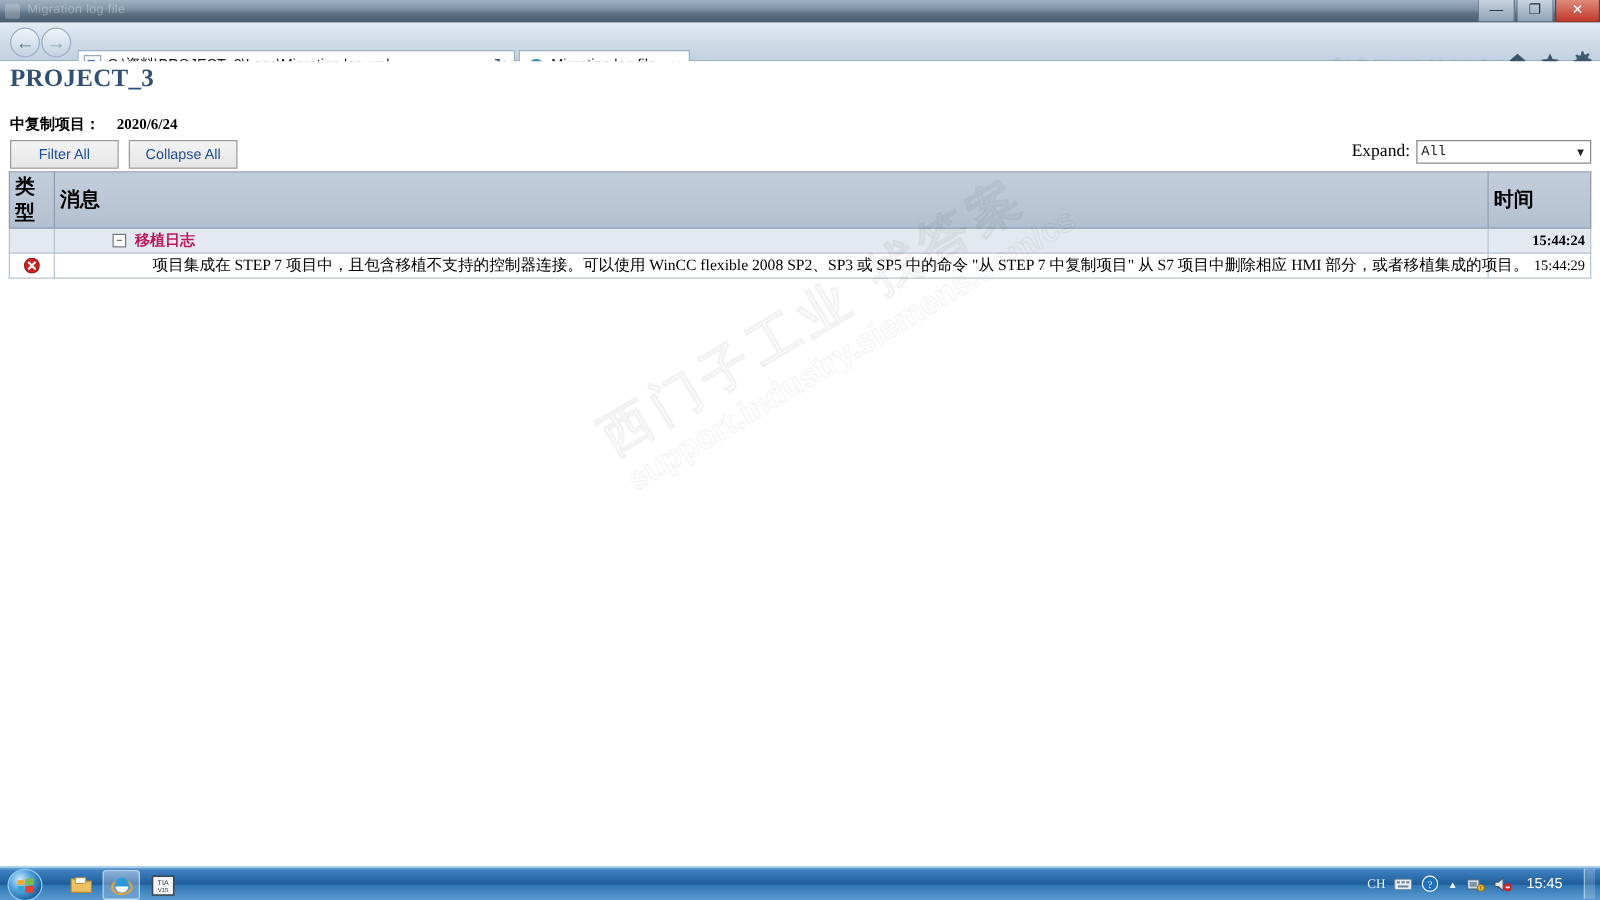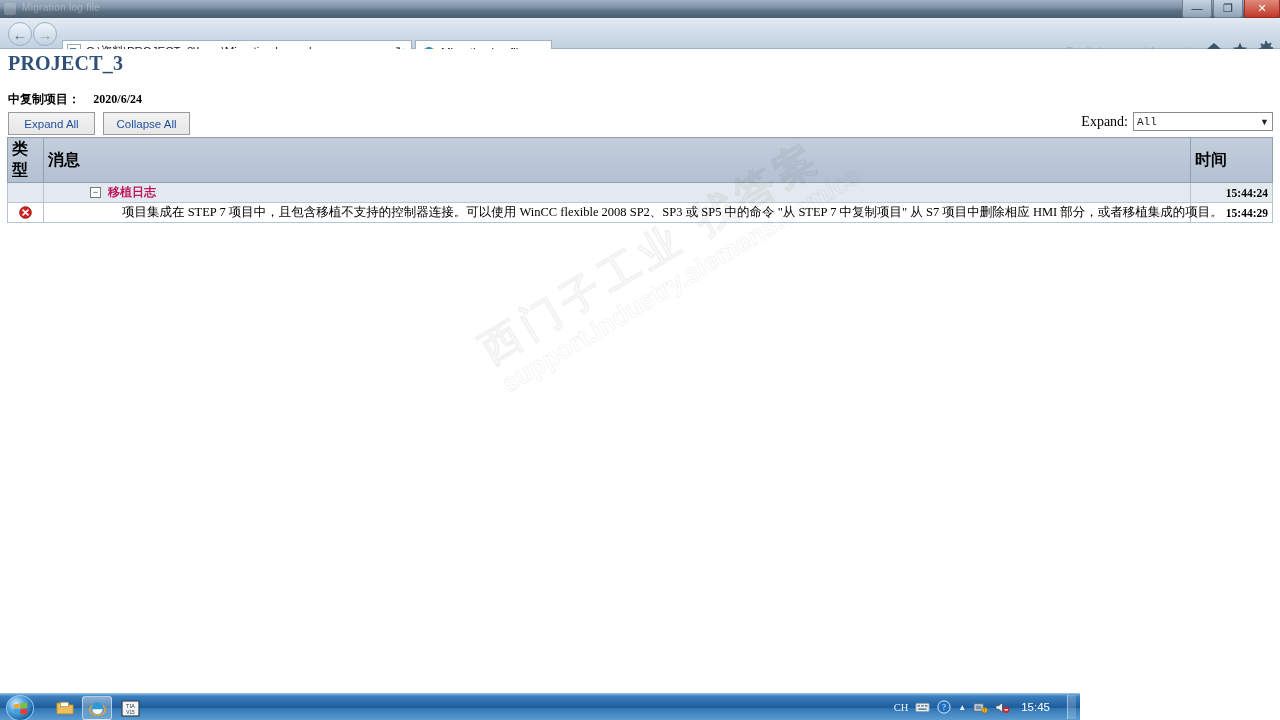--- a/index.html
+++ b/index.html
@@ -275,7 +275,7 @@
     </div>
 
     <div class="btnbar">
-      <div class="xbtn">Expand All</div>
+      <div class="xbtn">Filter All</div>
       <div class="xbtn">Collapse All</div>
     </div>
 

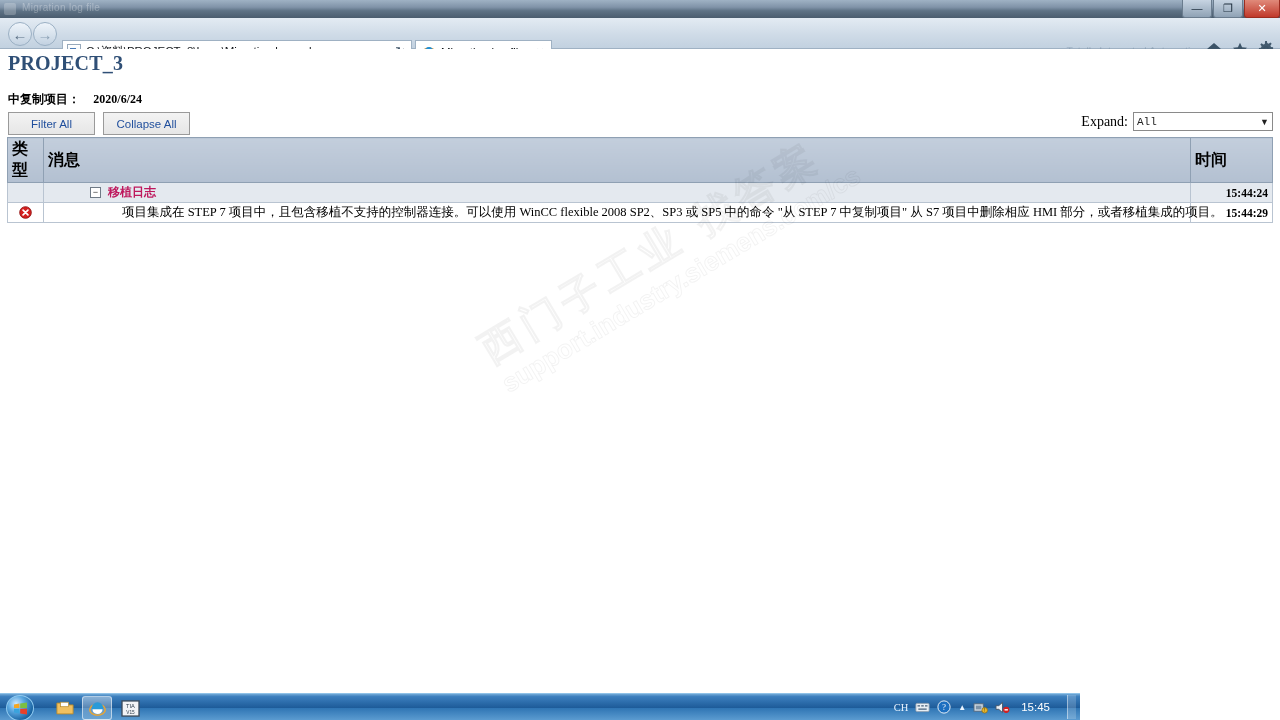--- a/index.html
+++ b/index.html
@@ -151,7 +151,7 @@
   tr.grouprow td { background:#e4e9ef; }
   tr.msgrow   td { background:#ffffff; }
   td.tcell { text-align:right; font-weight:bold; font-size:11.5px; }
-  tr.msgrow td.tcell { font-weight:bold;margin-top:41px; }
+  tr.msgrow td.tcell { font-weight:normal;margin-top:41px; }
   .tree-toggle {
     display:inline-block; width:9px; height:9px; line-height:8px;
     border:1px solid #6f7a86; background:#ffffff; text-align:center;

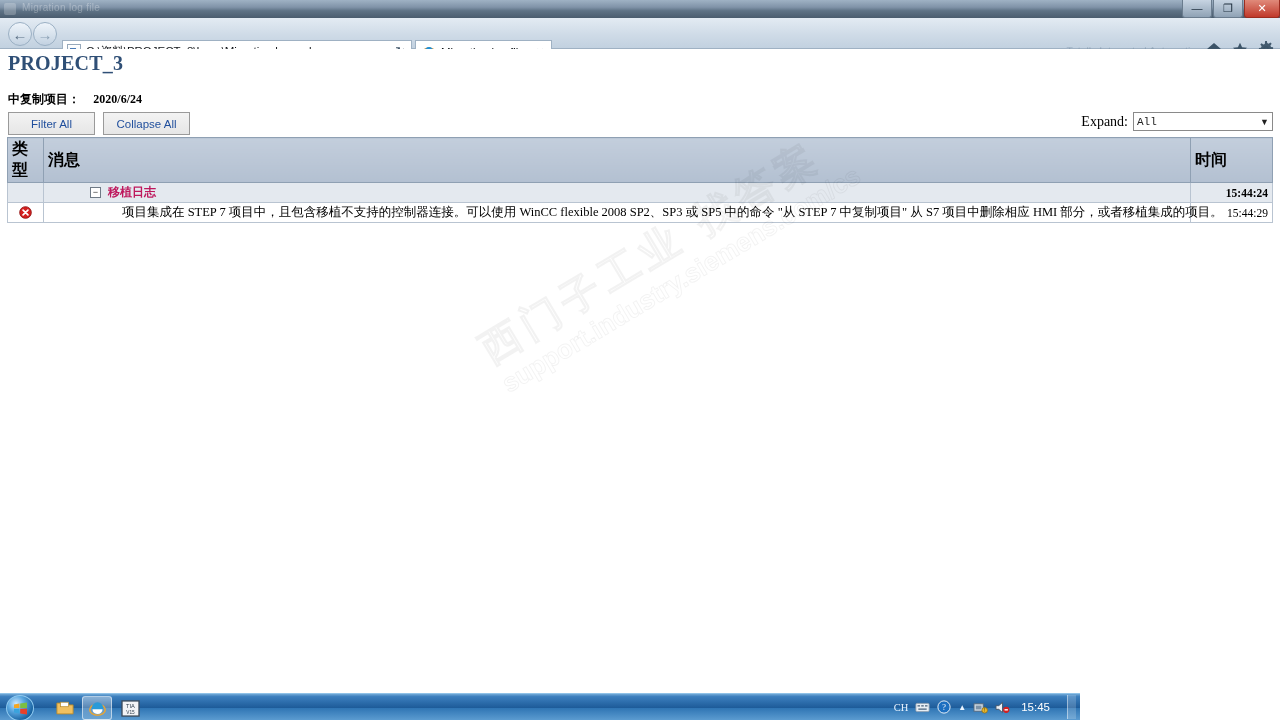--- a/index.html
+++ b/index.html
@@ -183,7 +183,7 @@
 
   
   .taskbar {
-    position:absolute; left:0; bottom:0; width:1080px; height:26px;
+    position:absolute; left:0; bottom:0; width:1280px; height:26px;
     background: linear-gradient(to bottom,#6fa8d6 0%, #3c7fbe 10%, #1e5c9a 52%, #2f75b4 54%, #5b9bd0 100%);
     border-top:1px solid #8fc2e8;
   }

